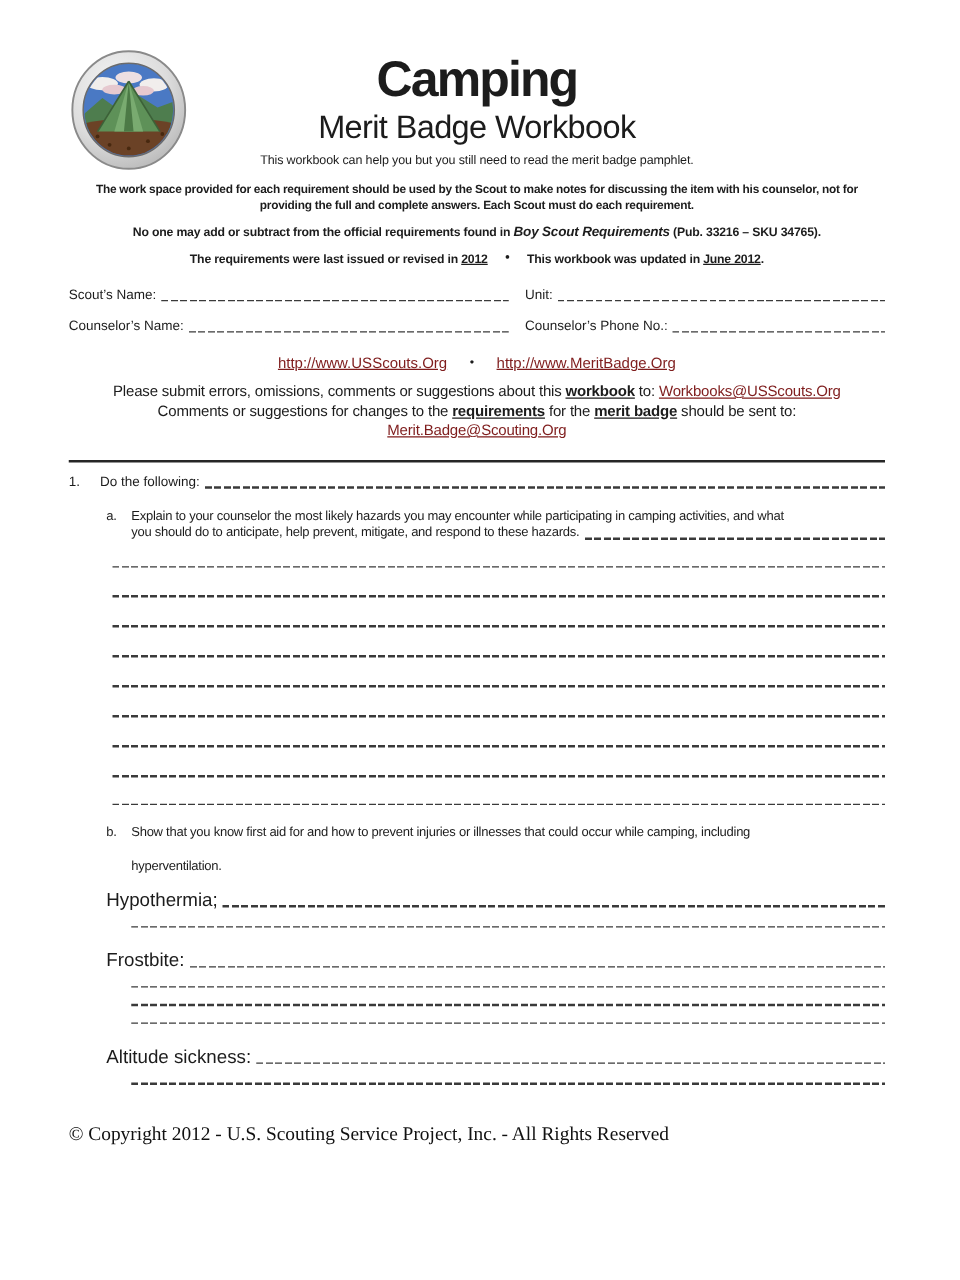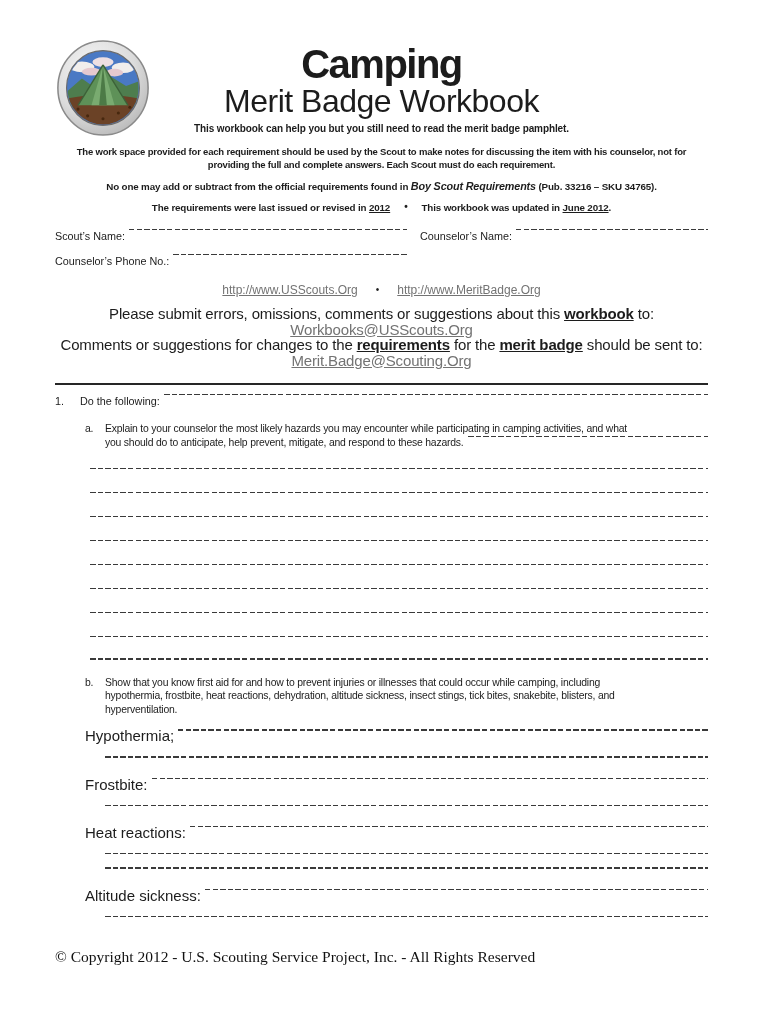--- a/index.html
+++ b/index.html
@@ -23,7 +23,7 @@
     font-size:40px; font-weight:bold; letter-spacing:-1.5px;
     line-height:44px; margin-top:6px;
   }
-  .doc-subtitle { font-size:32px; font-weight:normal; letter-spacing:-0.5px; line-height:30px; }
+  .doc-subtitle { font-size:26px; font-weight:normal; letter-spacing:-0.5px; line-height:30px; }
   .doc-note { font-size:10px; font-weight:bold; margin-top:7px; letter-spacing:-0.1px; }
   .intro { margin-top:11px; font-size:9.5px; font-weight:bold; line-height:13px; letter-spacing:-0.2px; }
   .intro-line { white-space:nowrap; }

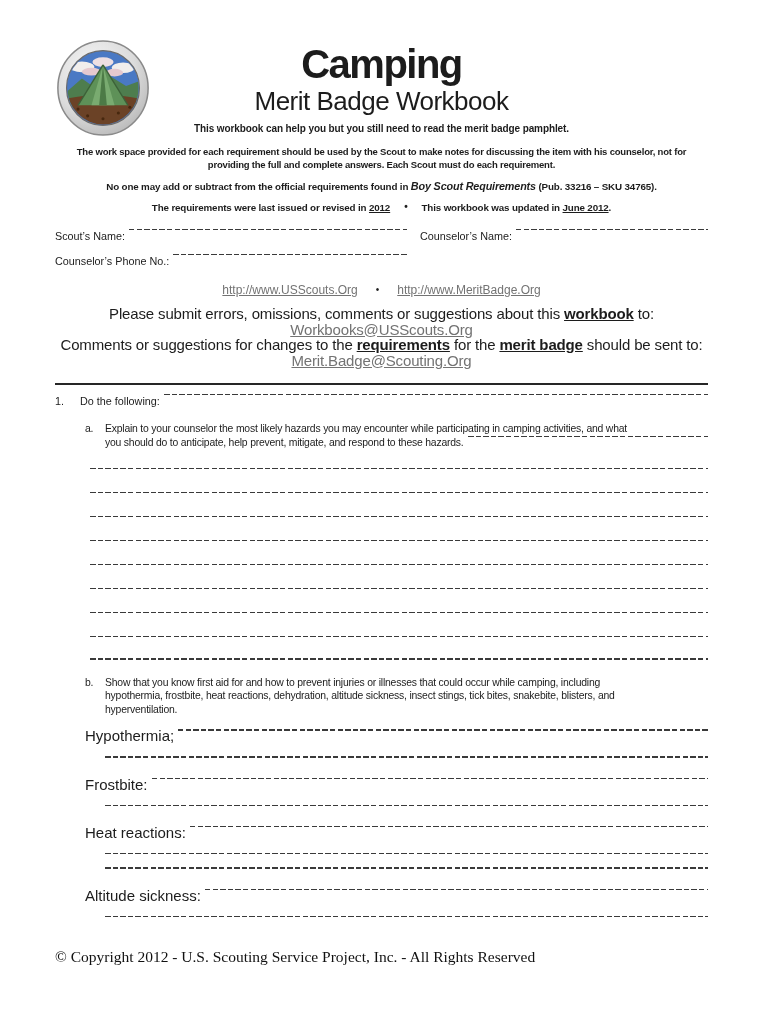--- a/index.html
+++ b/index.html
@@ -24,7 +24,7 @@
     line-height:44px; margin-top:6px;
   }
   .doc-subtitle { font-size:26px; font-weight:normal; letter-spacing:-0.5px; line-height:30px; }
-  .doc-note { font-size:10px; font-weight:bold; margin-top:7px; letter-spacing:-0.1px; }
+  .doc-note { font-size:10px; font-weight:normal; margin-top:7px; letter-spacing:-0.1px; }
   .intro { margin-top:11px; font-size:9.5px; font-weight:bold; line-height:13px; letter-spacing:-0.2px; }
   .intro-line { white-space:nowrap; }
   .pub-line { margin-top:9px; font-size:9.8px; font-weight:bold; letter-spacing:-0.15px; white-space:nowrap; }

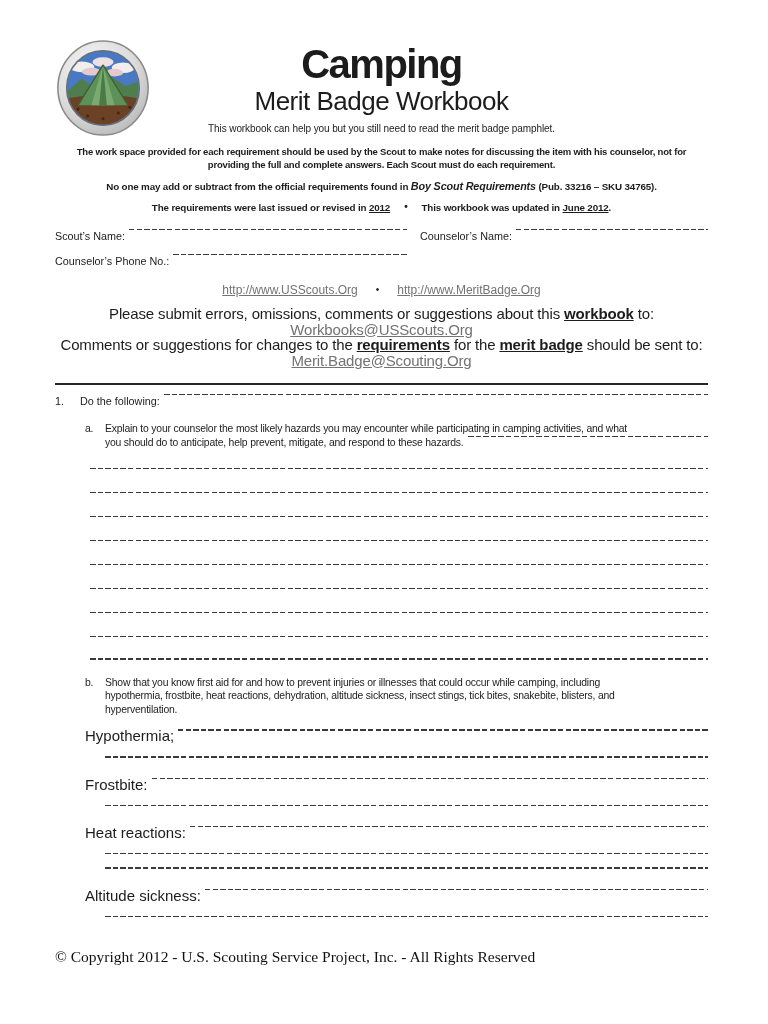--- a/index.html
+++ b/index.html
@@ -37,7 +37,7 @@
     flex:1; height:1.4px; margin:0 0 2px 4px;
     background-image:repeating-linear-gradient(90deg,#3a3a3a 0 5.5px,rgba(0,0,0,0) 5.5px 7.6px);
   }
-  .fill-row { display:flex; }
+  .fill-row { display:flex; align-items:flex-end; }
   .fill-row .lbl { line-height:14px; white-space:nowrap; }
   .blank-line {
     height:1.4px;

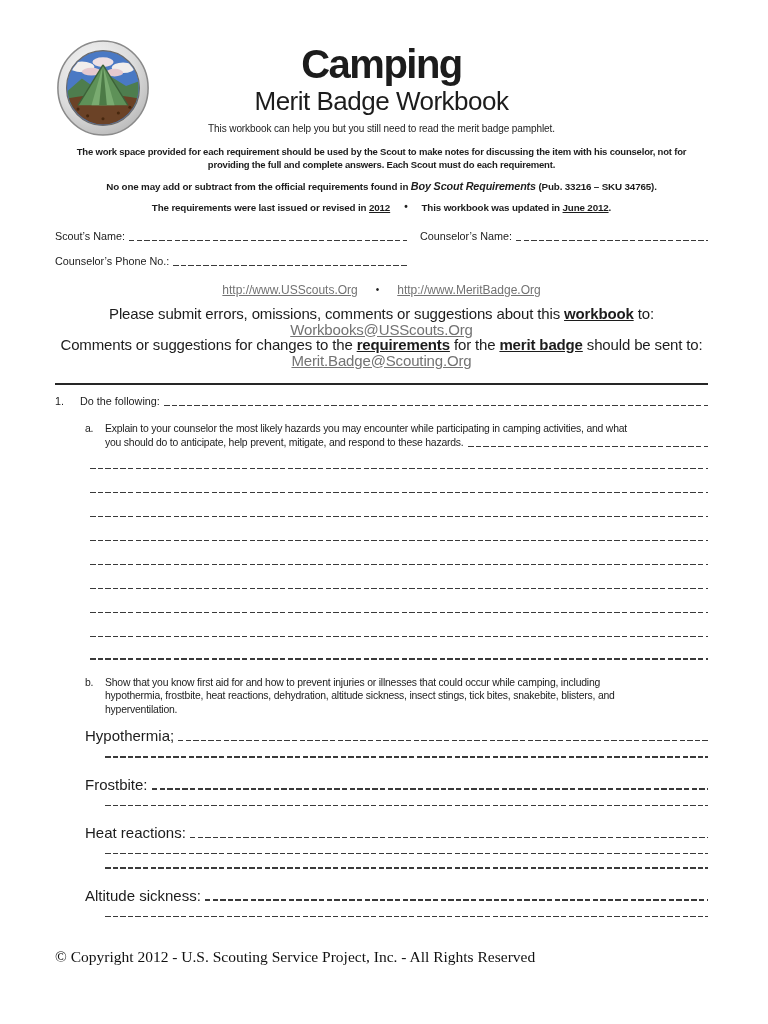--- a/index.html
+++ b/index.html
@@ -133,6 +133,10 @@
       <span class="uline"></span>
     </div>
     <div class="fill-row">
+      <span class="lbl">Unit:</span>
+      <span class="uline"></span>
+    </div>
+    <div class="fill-row">
       <span class="lbl">Counselor’s Name:</span>
       <span class="uline"></span>
     </div>

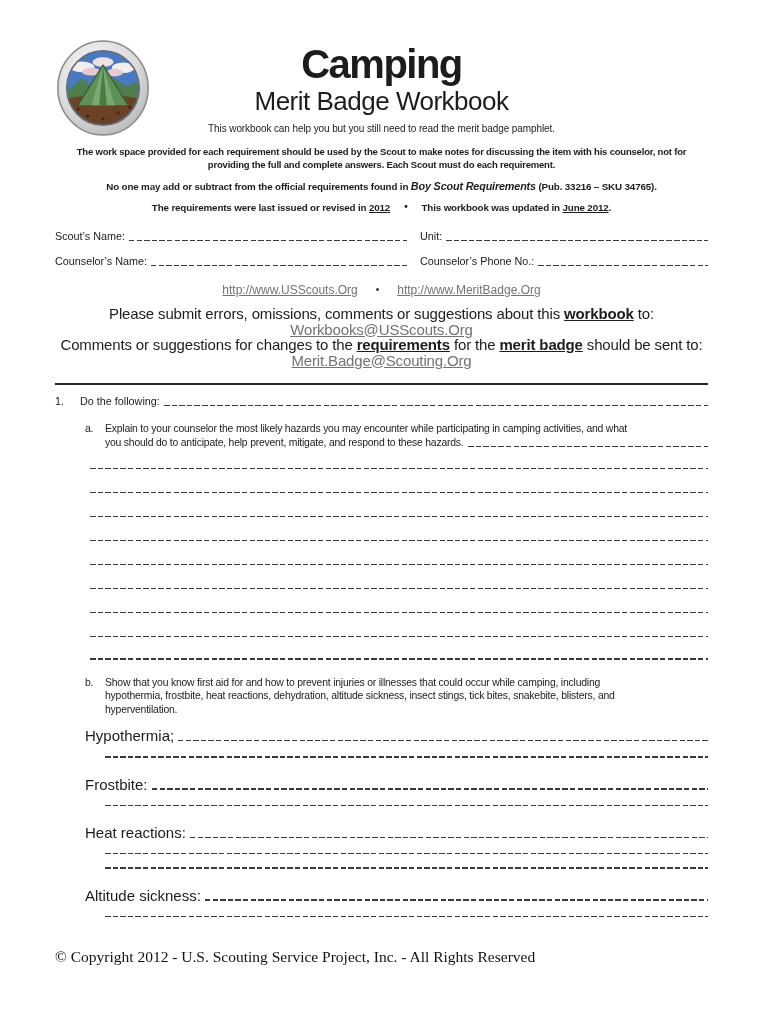--- a/index.html
+++ b/index.html
@@ -51,7 +51,7 @@
   }
   
   .links-line { margin-top:15px; font-size:12px; text-align:center; }
-  .link { color:#737373; text-decoration:underline; cursor:pointer; }
+  .link { color:#7f1d1d; text-decoration:underline; cursor:pointer; }
   .links-line .sep-dot { color:#1c1c1c; margin:0 18px; }
   .submit-block { margin-top:9px; font-size:15px; line-height:15.5px; text-align:center; letter-spacing:-0.15px; }
   .bu { font-weight:bold; text-decoration:underline; }

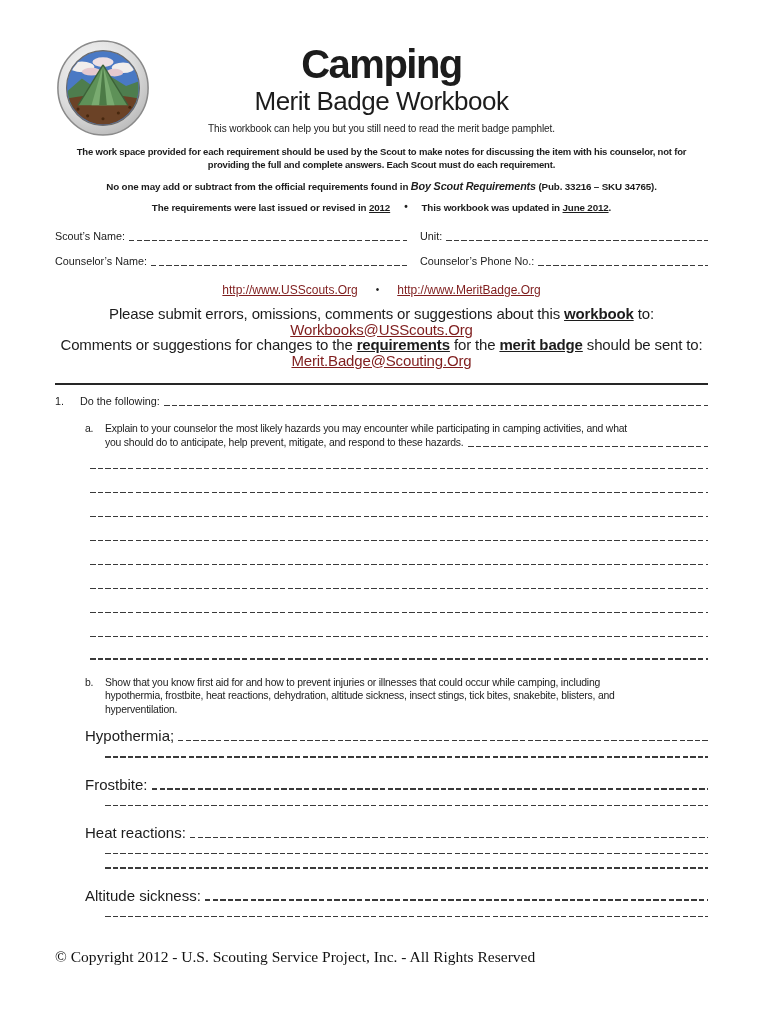--- a/index.html
+++ b/index.html
@@ -53,7 +53,7 @@
   .links-line { margin-top:15px; font-size:12px; text-align:center; }
   .link { color:#7f1d1d; text-decoration:underline; cursor:pointer; }
   .links-line .sep-dot { color:#1c1c1c; margin:0 18px; }
-  .submit-block { margin-top:9px; font-size:15px; line-height:15.5px; text-align:center; letter-spacing:-0.15px; }
+  .submit-block { margin-top:9px; font-size:12px; line-height:15.5px; text-align:center; letter-spacing:-0.15px; }
   .bu { font-weight:bold; text-decoration:underline; }
   
   .rule { border:none; border-top:2px solid #262626; margin-top:15px; }

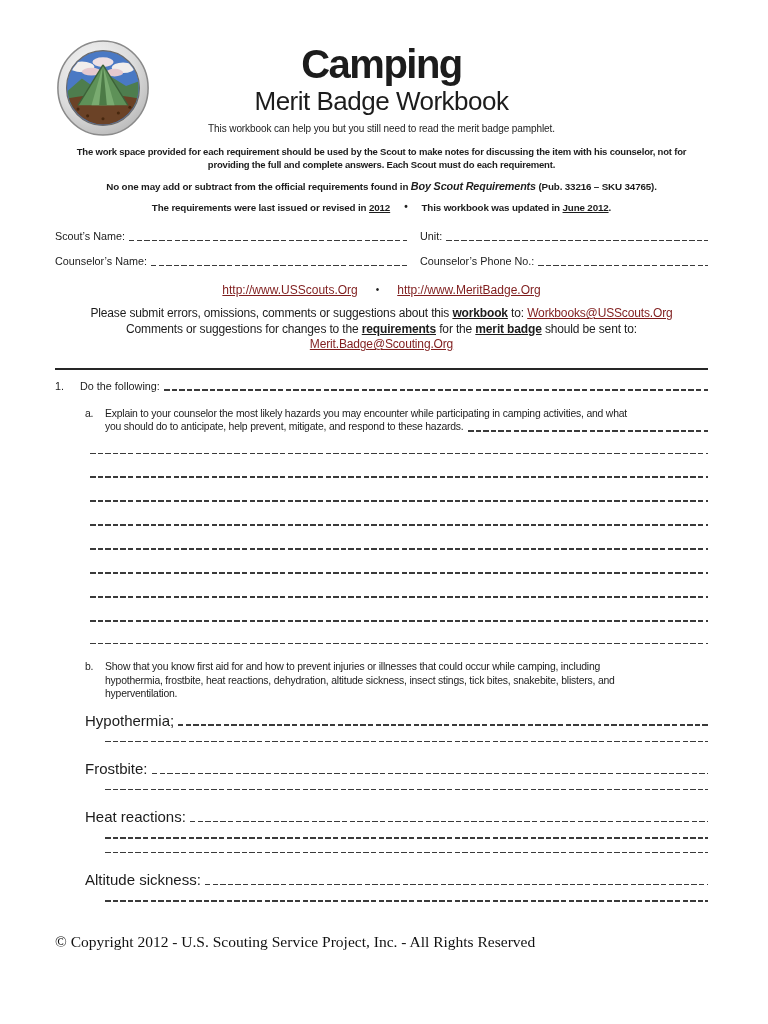--- a/index.html
+++ b/index.html
@@ -187,7 +187,7 @@
     <span class="sub-letter">b.</span>
     <span class="sub-body">
       <span>Show that you know first aid for and how to prevent injuries or illnesses that could occur while camping, including</span><br>
-      <span>hypothermia, frostbite, heat reactions, dehydration, altitude sickness, insect stings, tick bites, snakebite, blisters, and</span><br>
+      <br>
       <span>hyperventilation.</span>
     </span>
   </div>

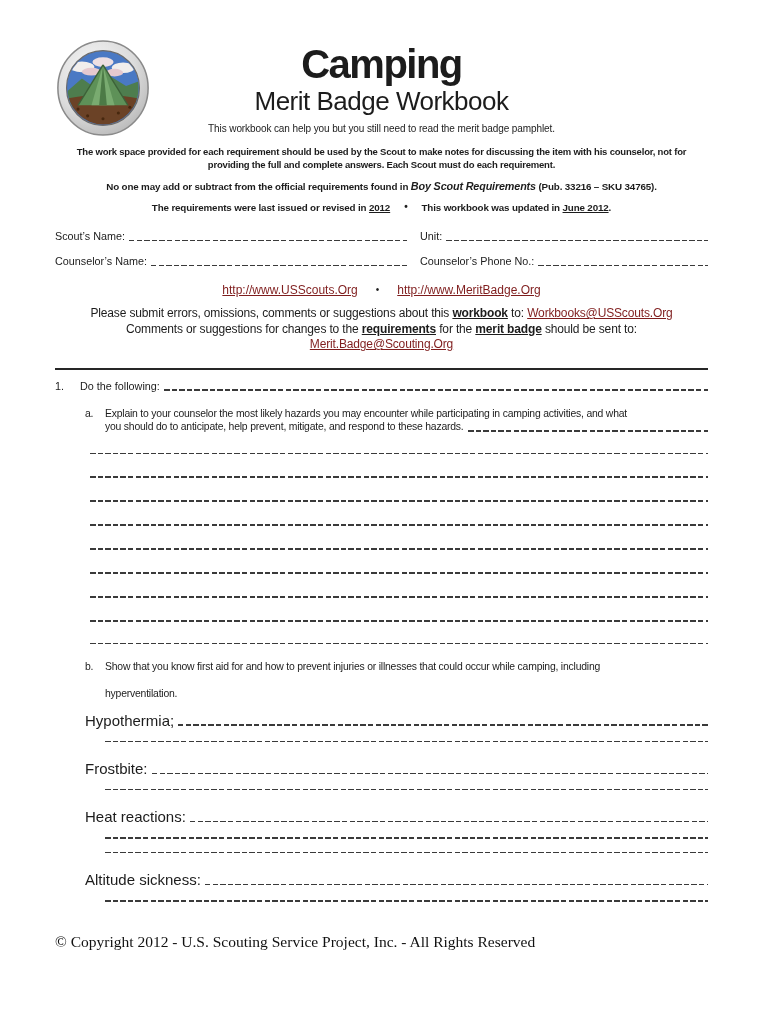--- a/index.html
+++ b/index.html
@@ -204,10 +204,6 @@
   </div>
   <div class="blank-line field-blank"></div>
 
-  <div class="field-row fill-row">
-    <span class="lbl">Heat reactions:</span>
-    <span class="uline"></span>
-  </div>
   <div class="blank-line field-blank"></div>
 
   <div class="blank-line field-blank"></div>

